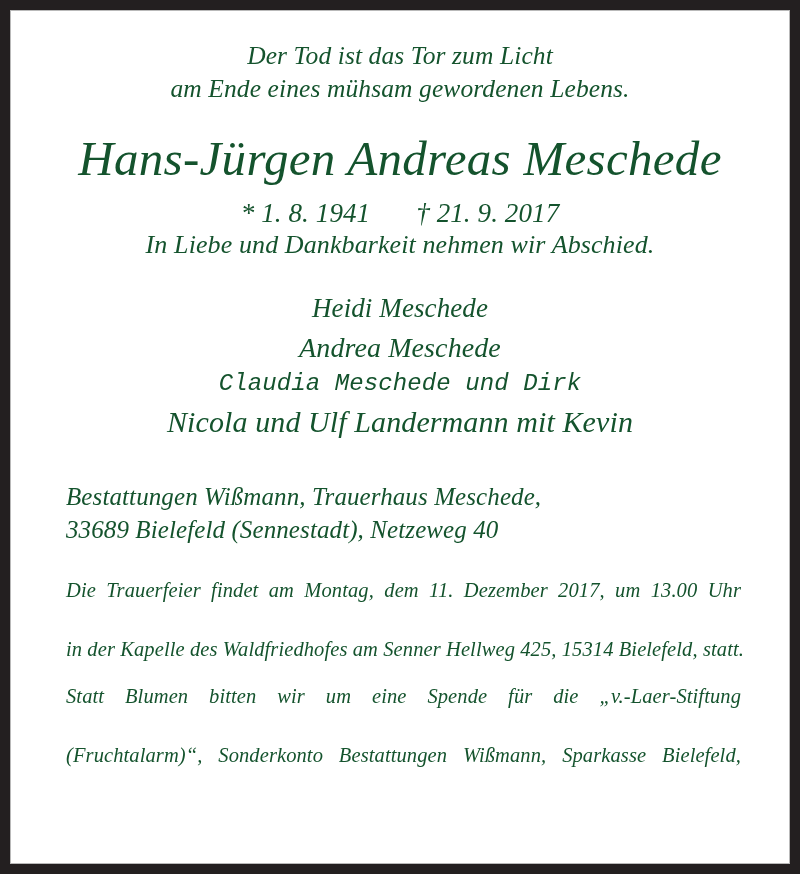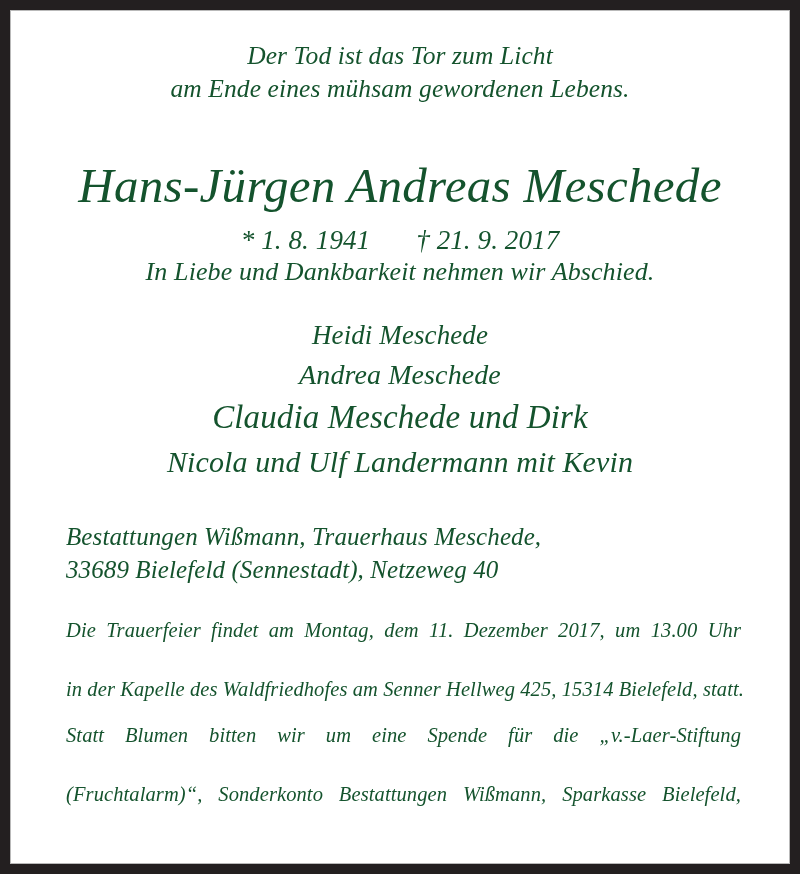--- a/index.html
+++ b/index.html
@@ -59,7 +59,7 @@
   
   .name-block {
     text-align: center;
-    margin-top: 54px;
+    margin-top: 27px;
   }
   .deceased-name {
     font-size: 49px;

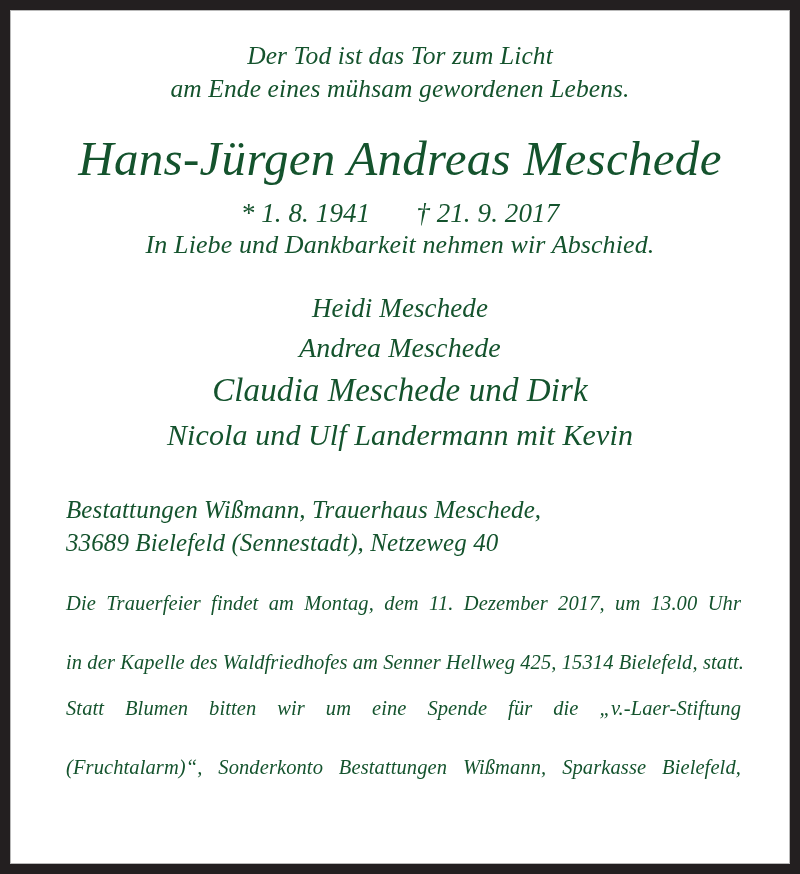--- a/index.html
+++ b/index.html
@@ -90,7 +90,7 @@
   }
   .family-line.f0 { font-size: 27px; }
   .family-line.f1 { font-size: 28px; }
-  .family-line.f2 { font-size: 33px; }
+  .family-line.f2 { font-size: 24px; font-family: Liberation Mono, monospace; }
   .family-line.f3 { font-size: 30px; }
 
   

